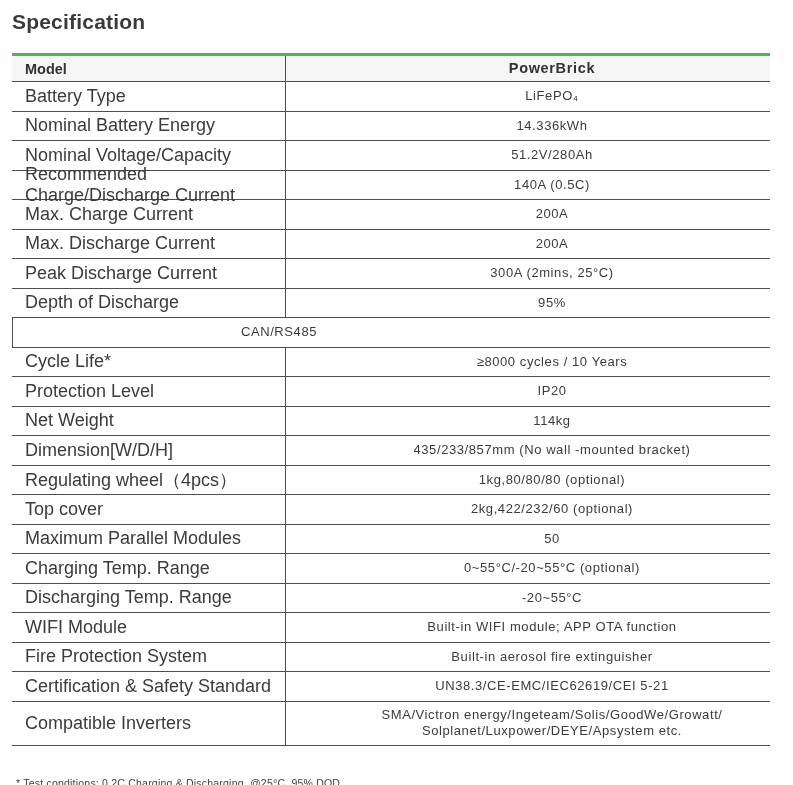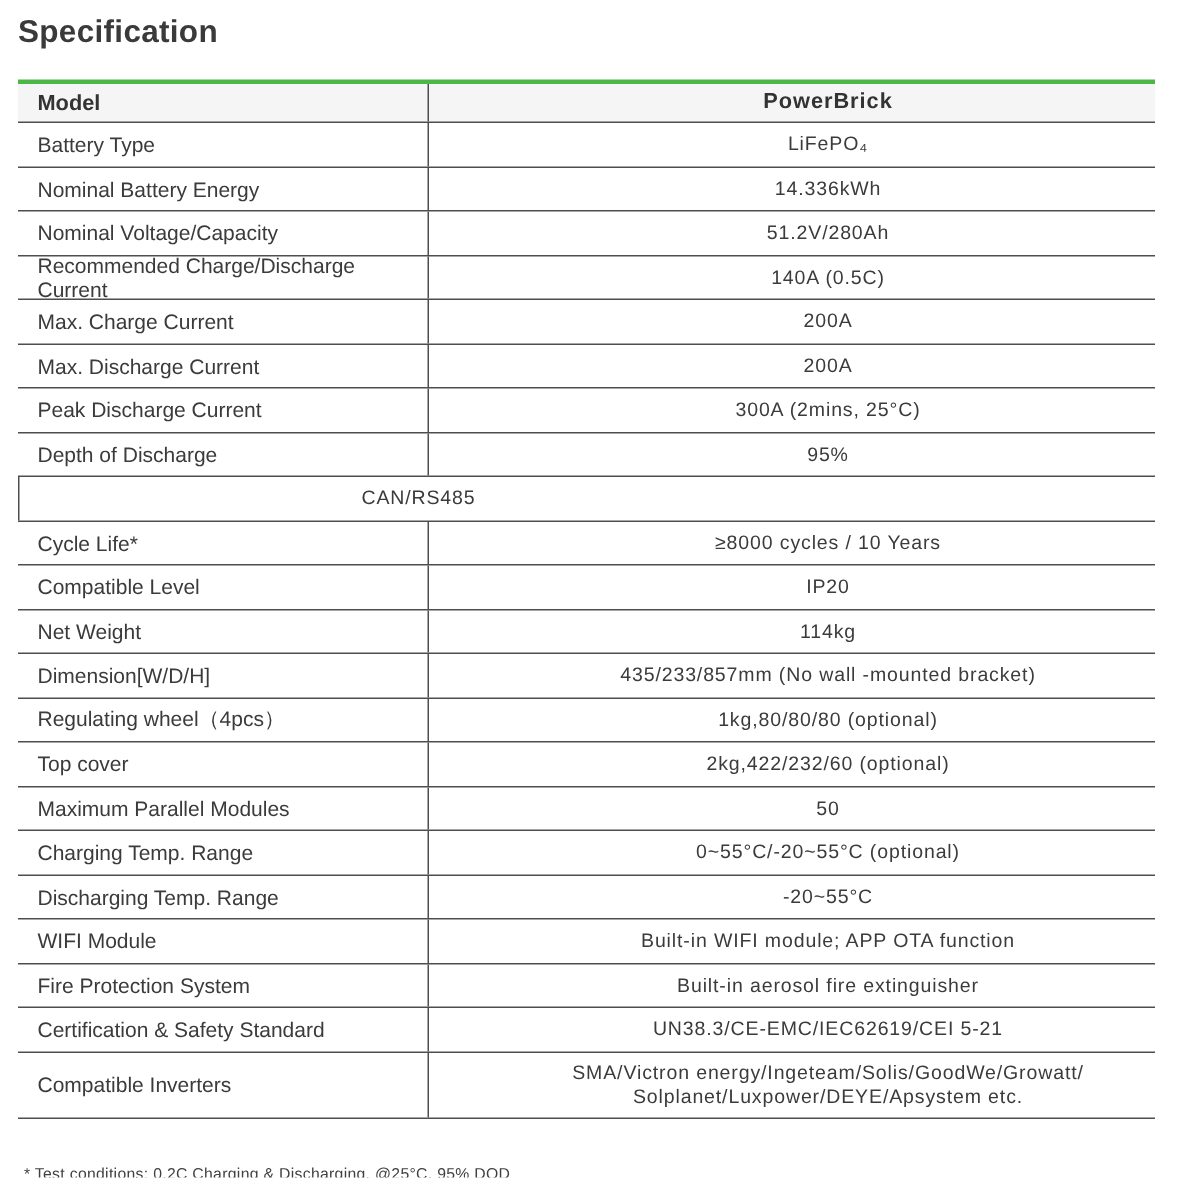--- a/index.html
+++ b/index.html
@@ -44,7 +44,7 @@
   .cell.label {
     width: 273px;
     padding-left: 13px;
-    font-size: 14px;
+    font-size: 18px;
     color: #3b3b3b;
   }
   .cell.value {

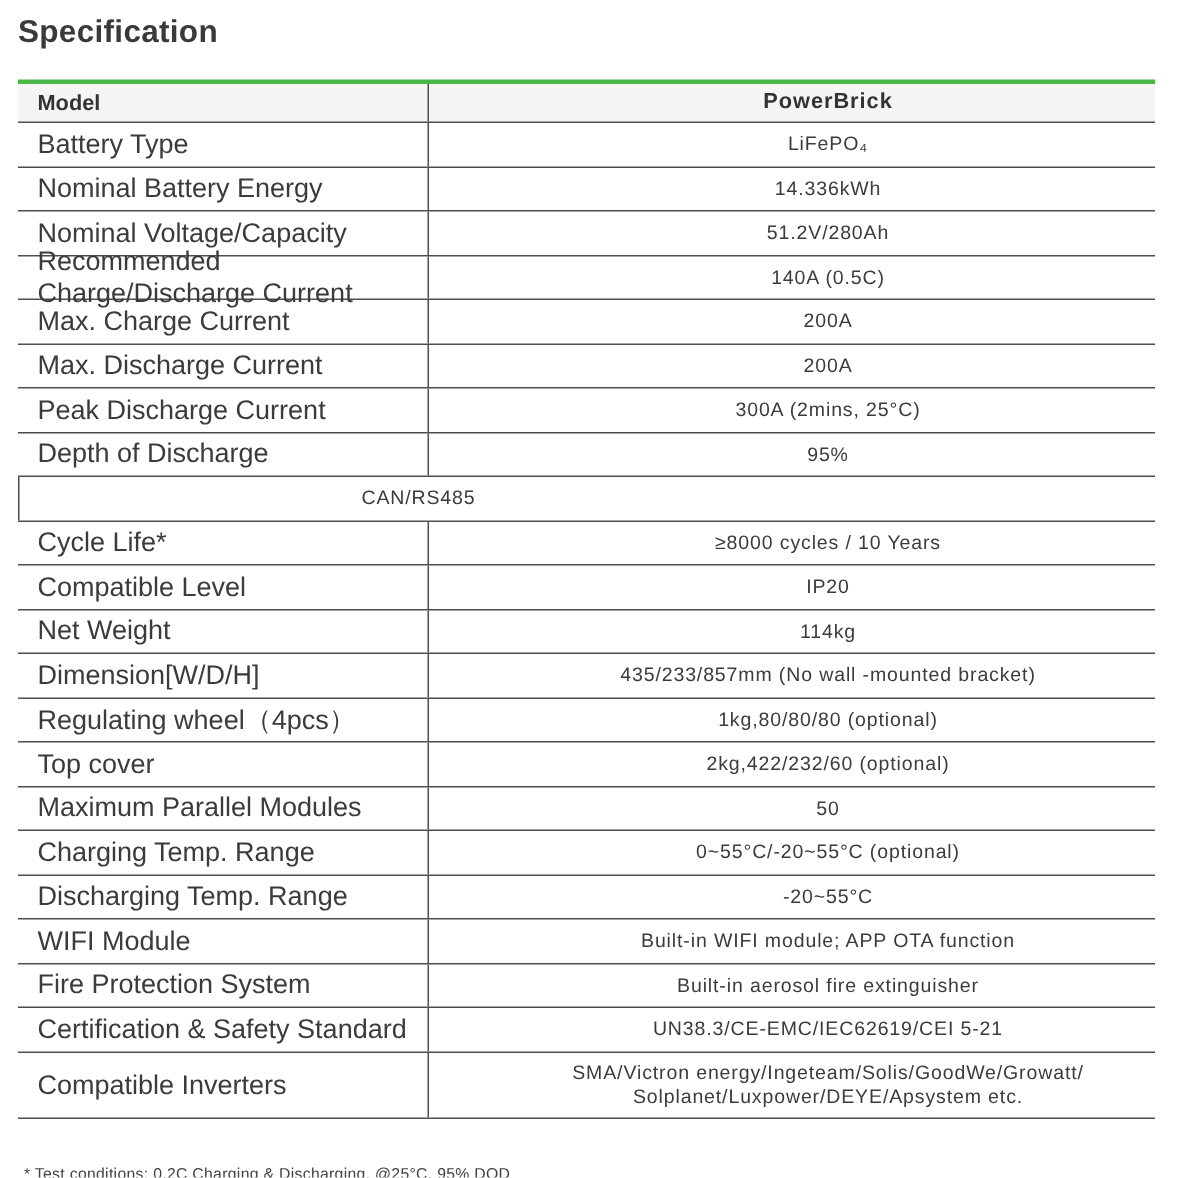--- a/index.html
+++ b/index.html
@@ -140,7 +140,7 @@
   </div>
 
   <div class="row">
-    <div class="cell label">Compatible Level</div>
+    <div class="cell label">Protection Level</div>
     <div class="cell value">IP20</div>
   </div>
 

